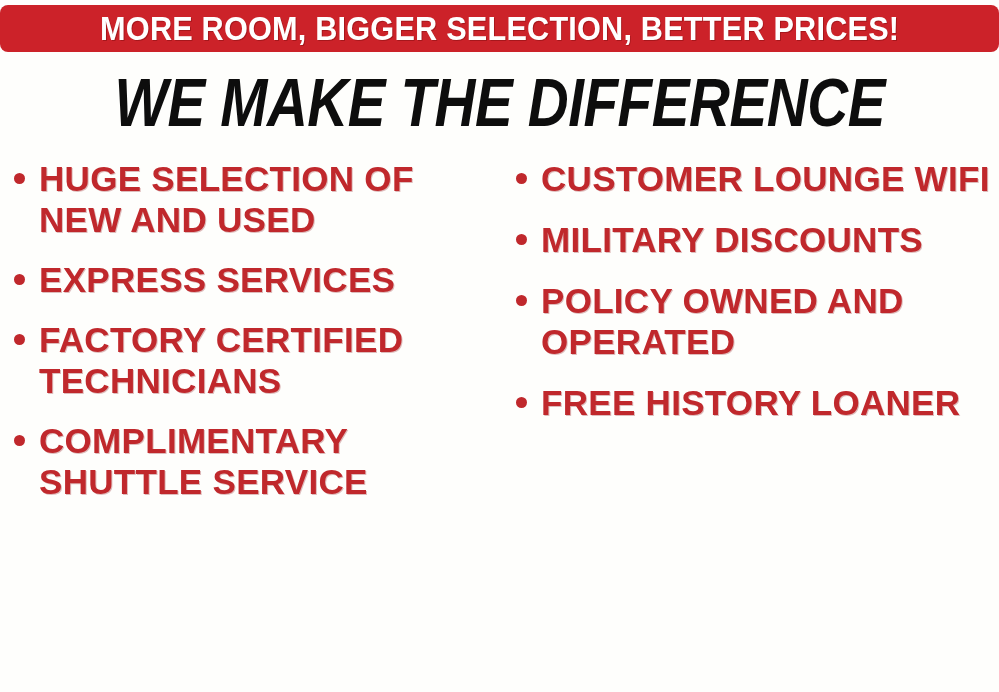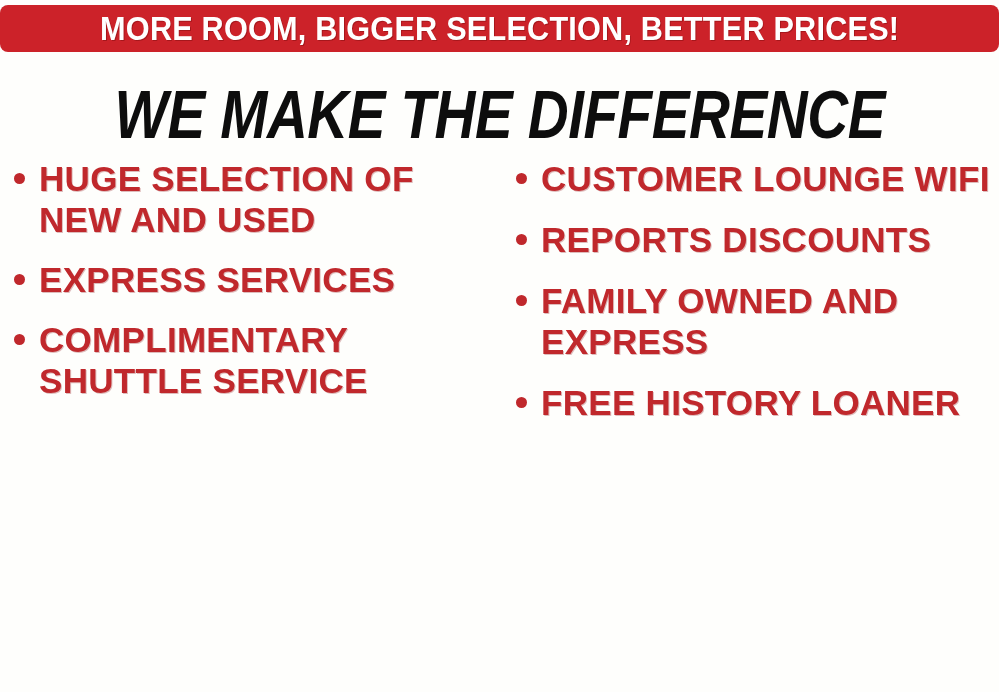--- a/index.html
+++ b/index.html
@@ -51,7 +51,7 @@
   .headline {
     position: absolute;
     left: 0;
-    top: 80px;
+    top: 68px;
     width: 999px;
     text-align: center;
   }

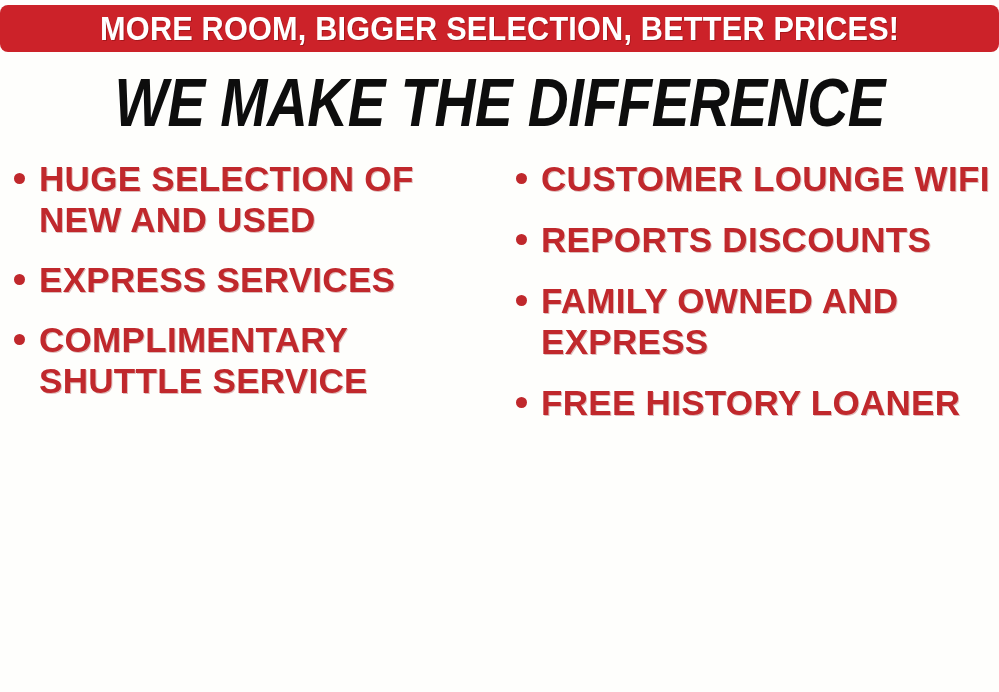--- a/index.html
+++ b/index.html
@@ -157,7 +157,7 @@
 
       <div class="bullet-item">
         <span class="bullet-dot"></span>
-        <span class="bullet-label">REPORTS DISCOUNTS</span>
+        <span class="bullet-label">MILITARY DISCOUNTS</span>
       </div>
 
       <div class="bullet-item">

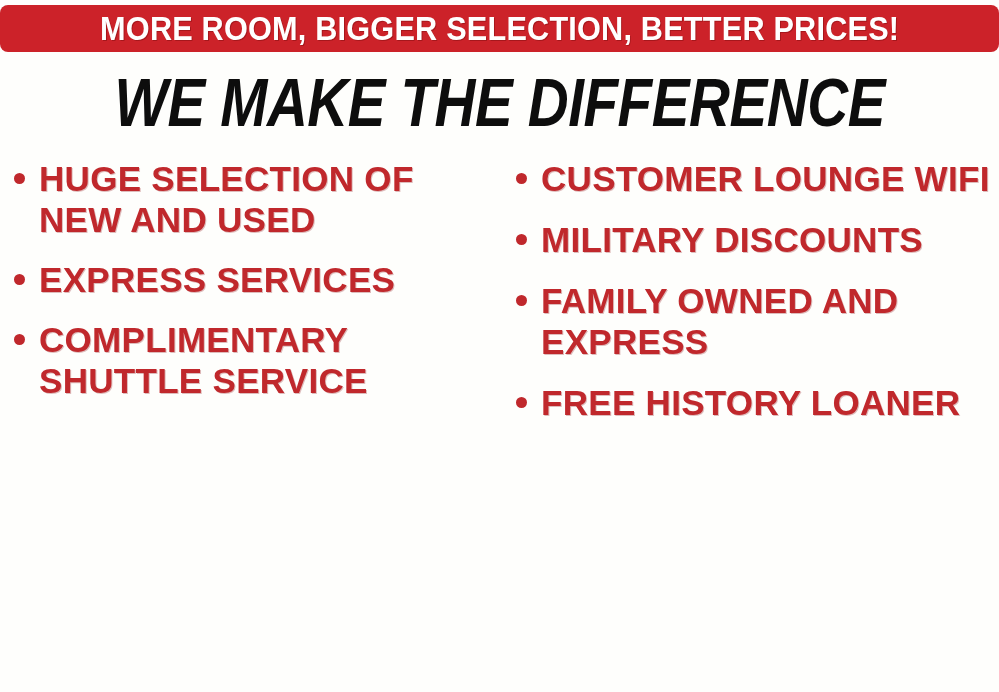--- a/index.html
+++ b/index.html
@@ -162,7 +162,7 @@
 
       <div class="bullet-item">
         <span class="bullet-dot"></span>
-        <span class="bullet-label">FAMILY OWNED AND EXPRESS</span>
+        <span class="bullet-label">POLICY OWNED AND OPERATED</span>
       </div>
 
       <div class="bullet-item">

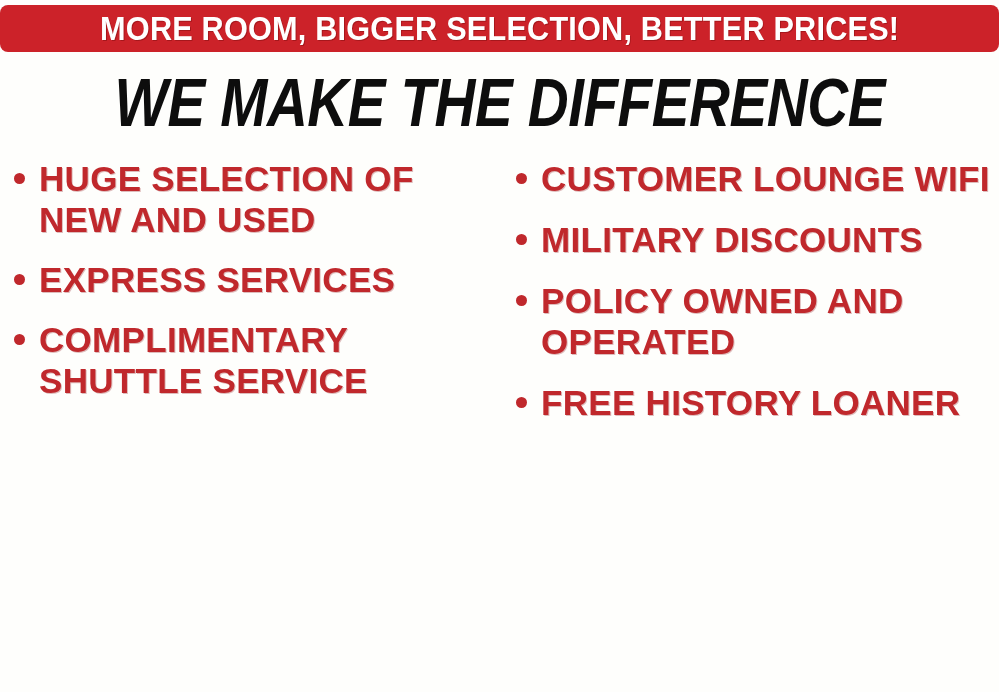--- a/index.html
+++ b/index.html
@@ -137,6 +137,10 @@
         <span class="bullet-label">EXPRESS SERVICES</span>
       </div>
 
+      <div class="bullet-item">
+        <span class="bullet-dot"></span>
+        <span class="bullet-label">FACTORY CERTIFIED TECHNICIANS</span>
+      </div>
 
 
       <div class="bullet-item">

